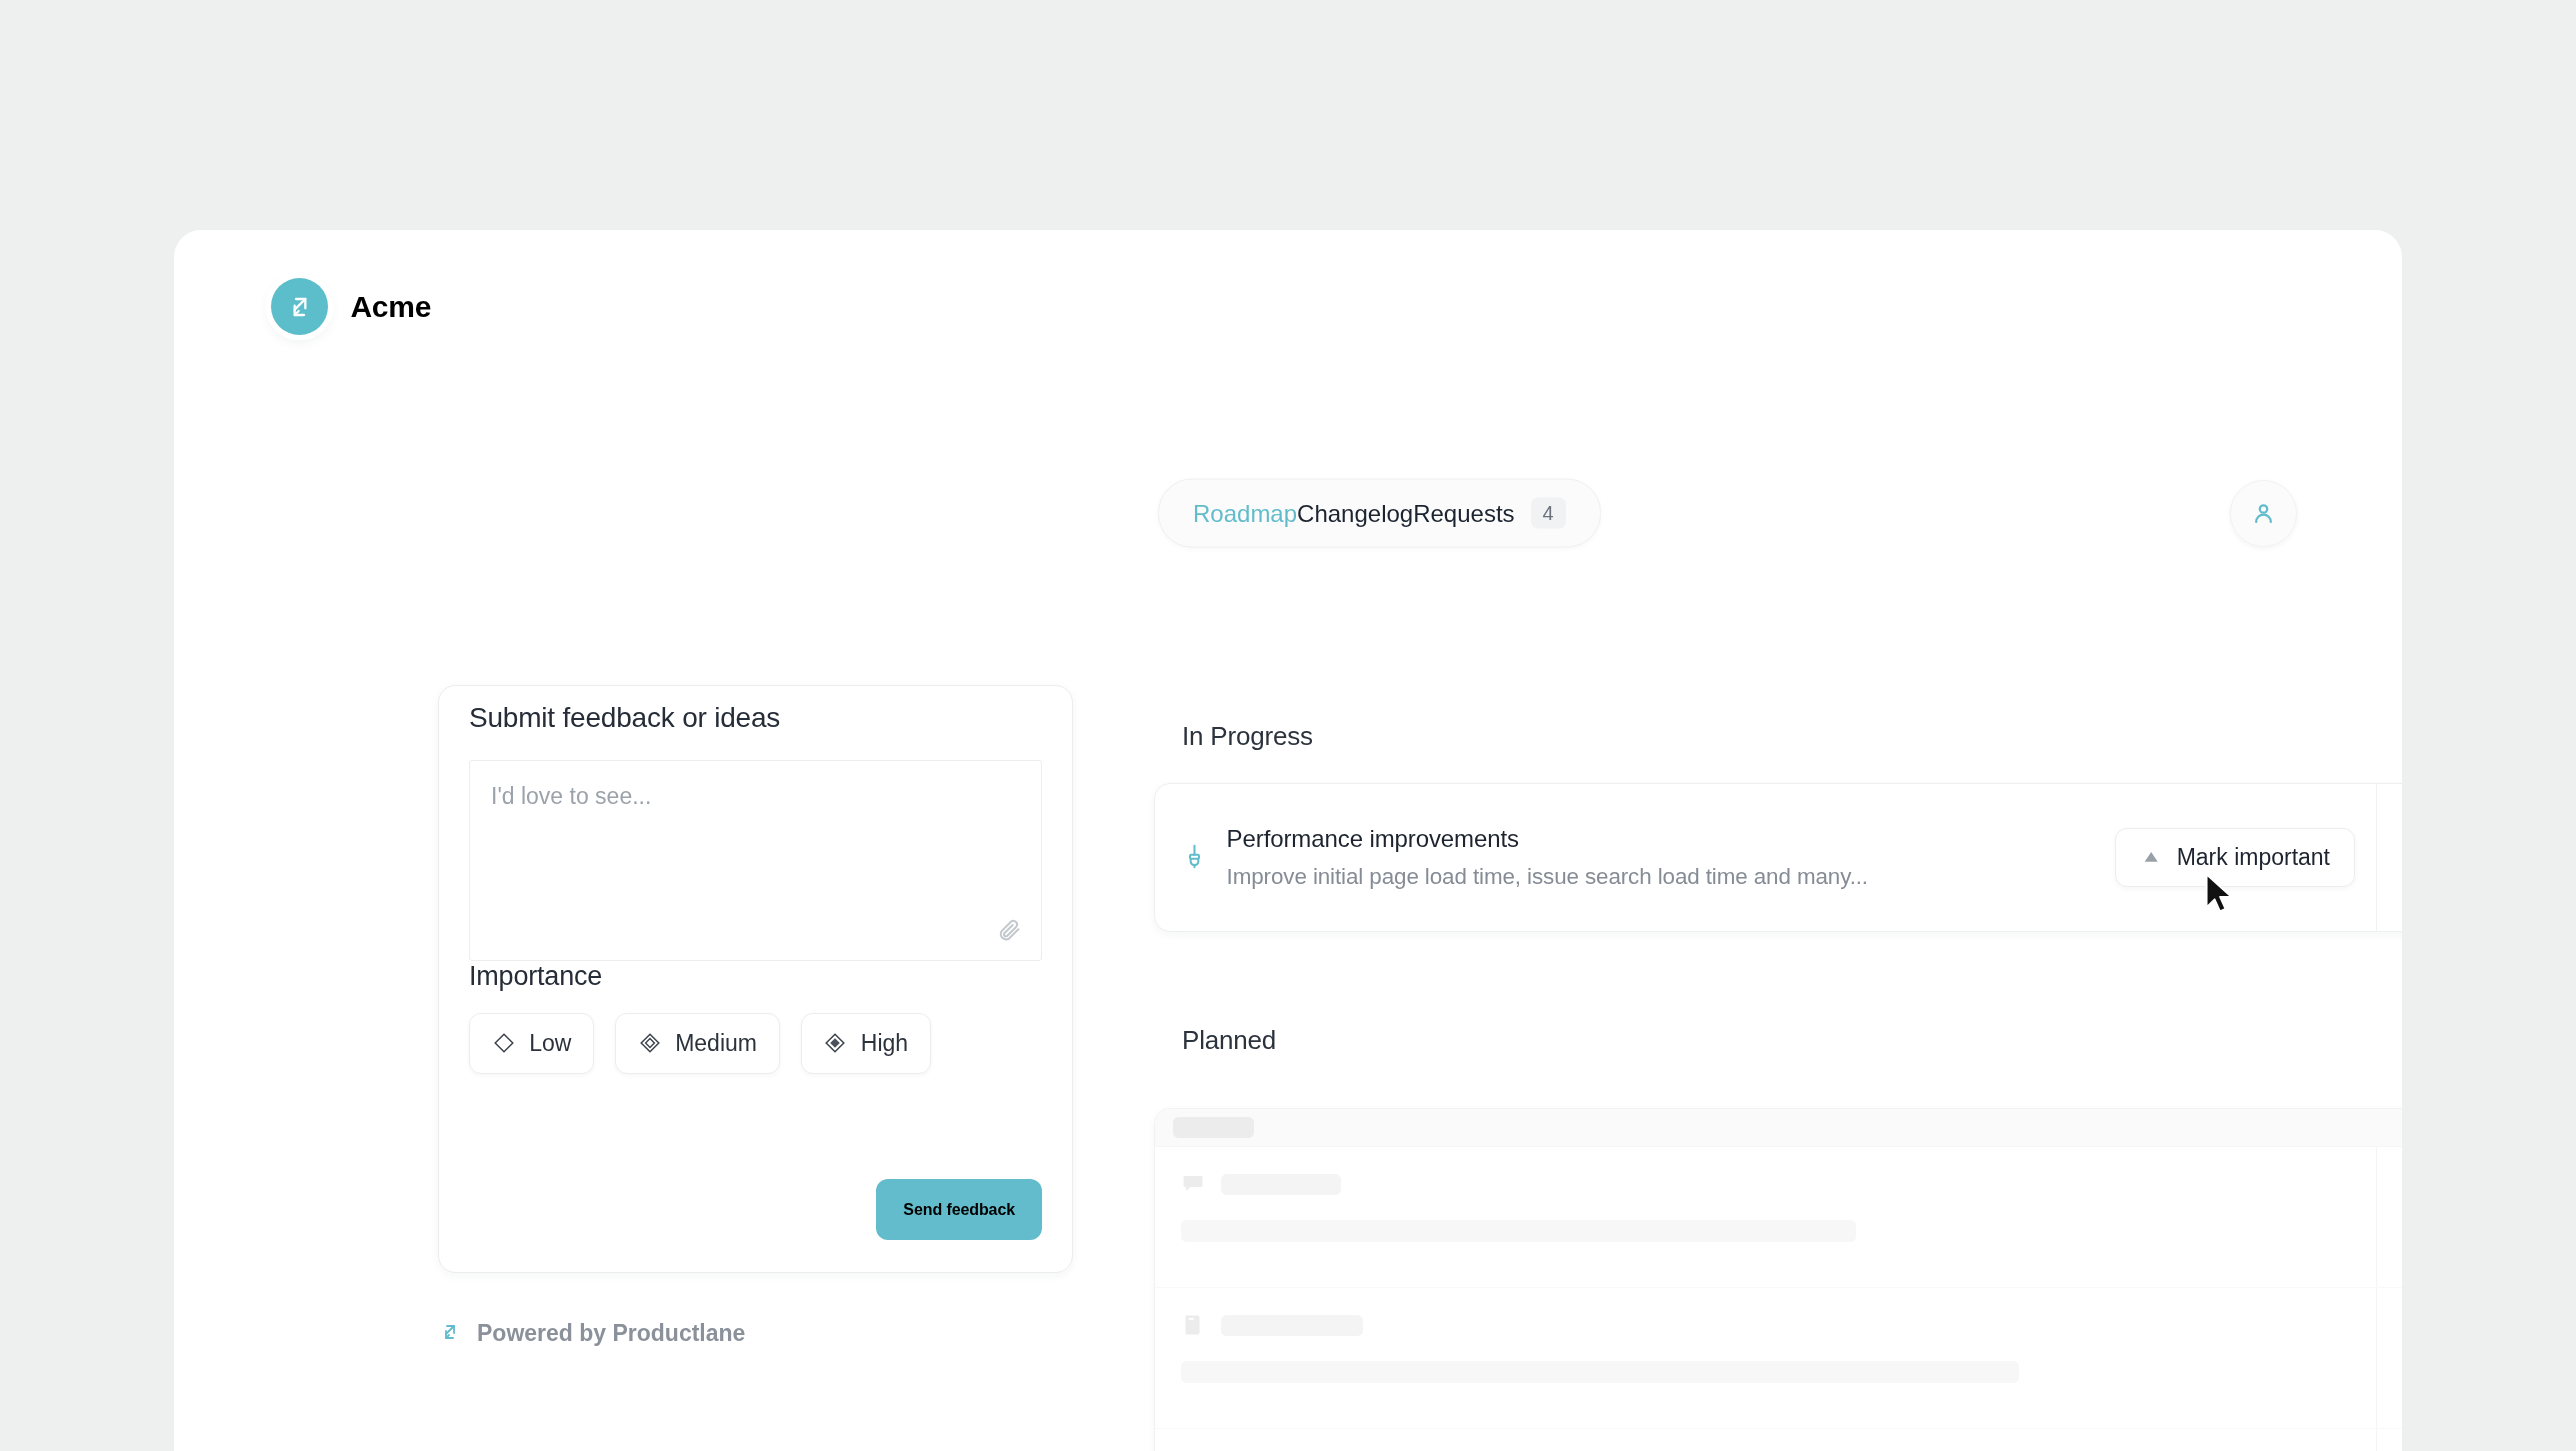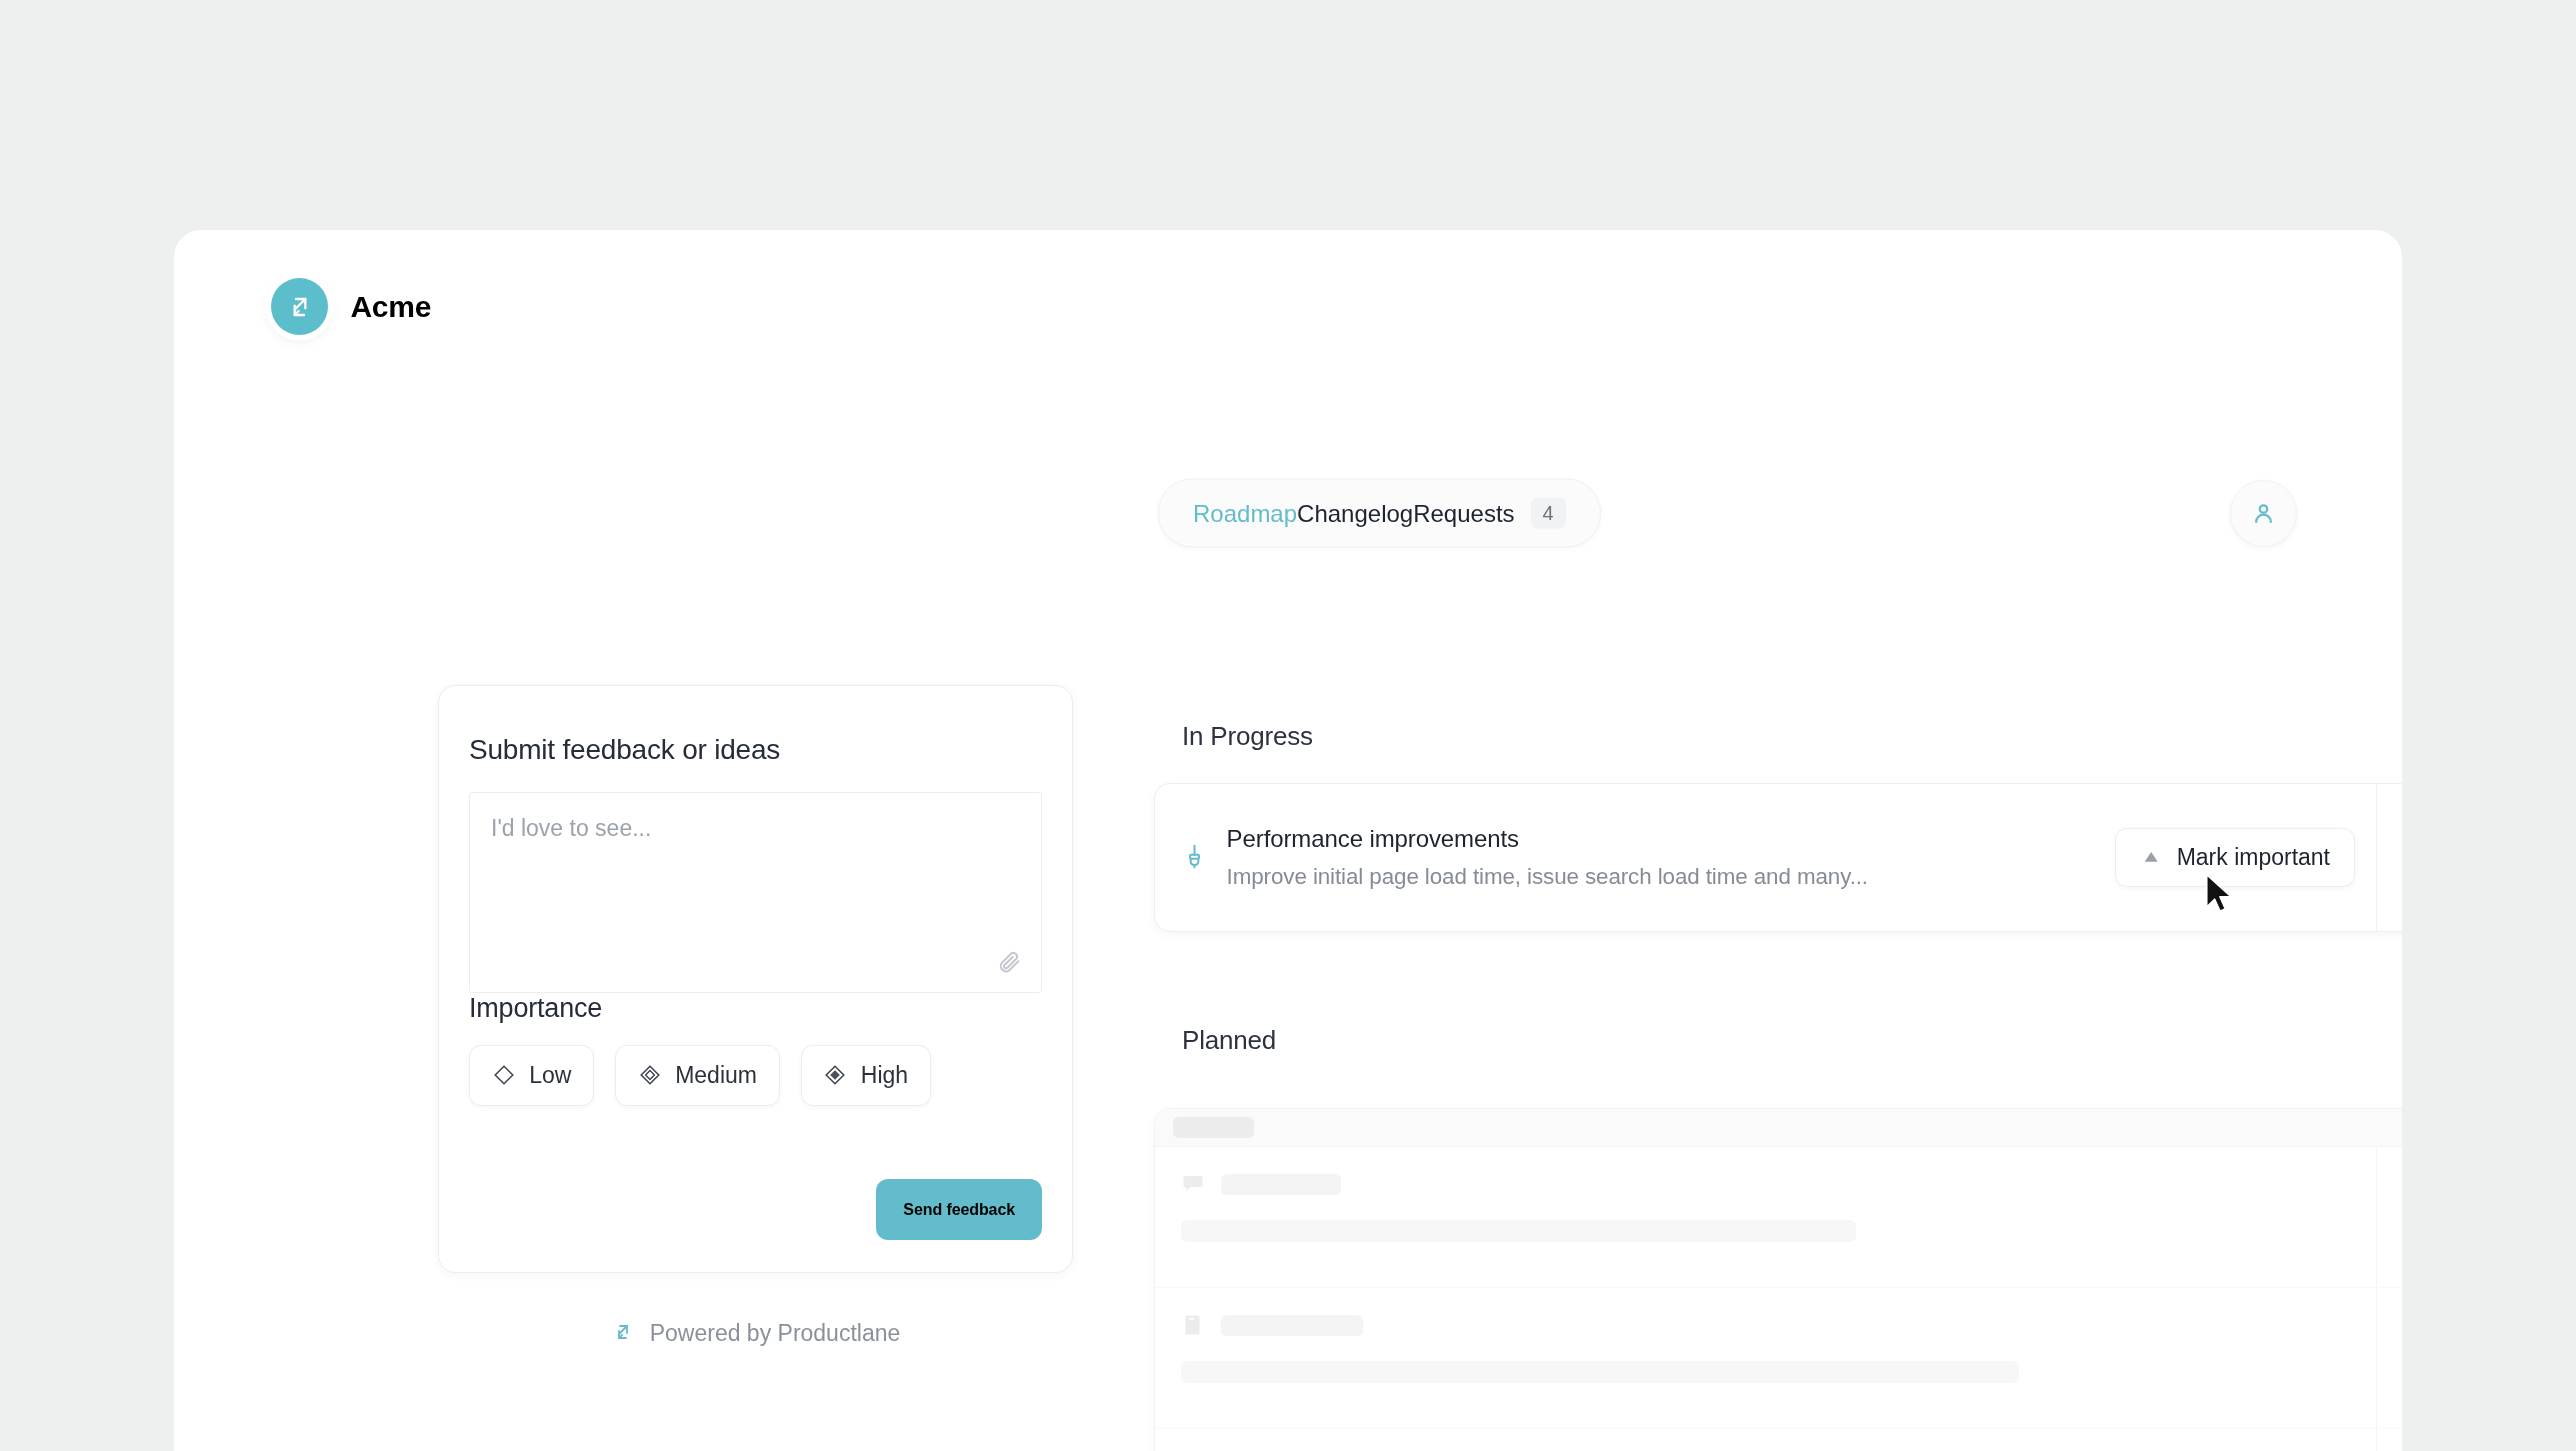--- a/index.html
+++ b/index.html
@@ -115,7 +115,7 @@
     border: 1.2px solid #ececec;
     border-radius: 17.6px;
     box-shadow: 0 2.4px 9.6px rgba(30,40,50,.045);
-    padding: 48px 30px;
+    padding: 16px 30px;
   }
   #feedback-title {
     font-size: 28px;

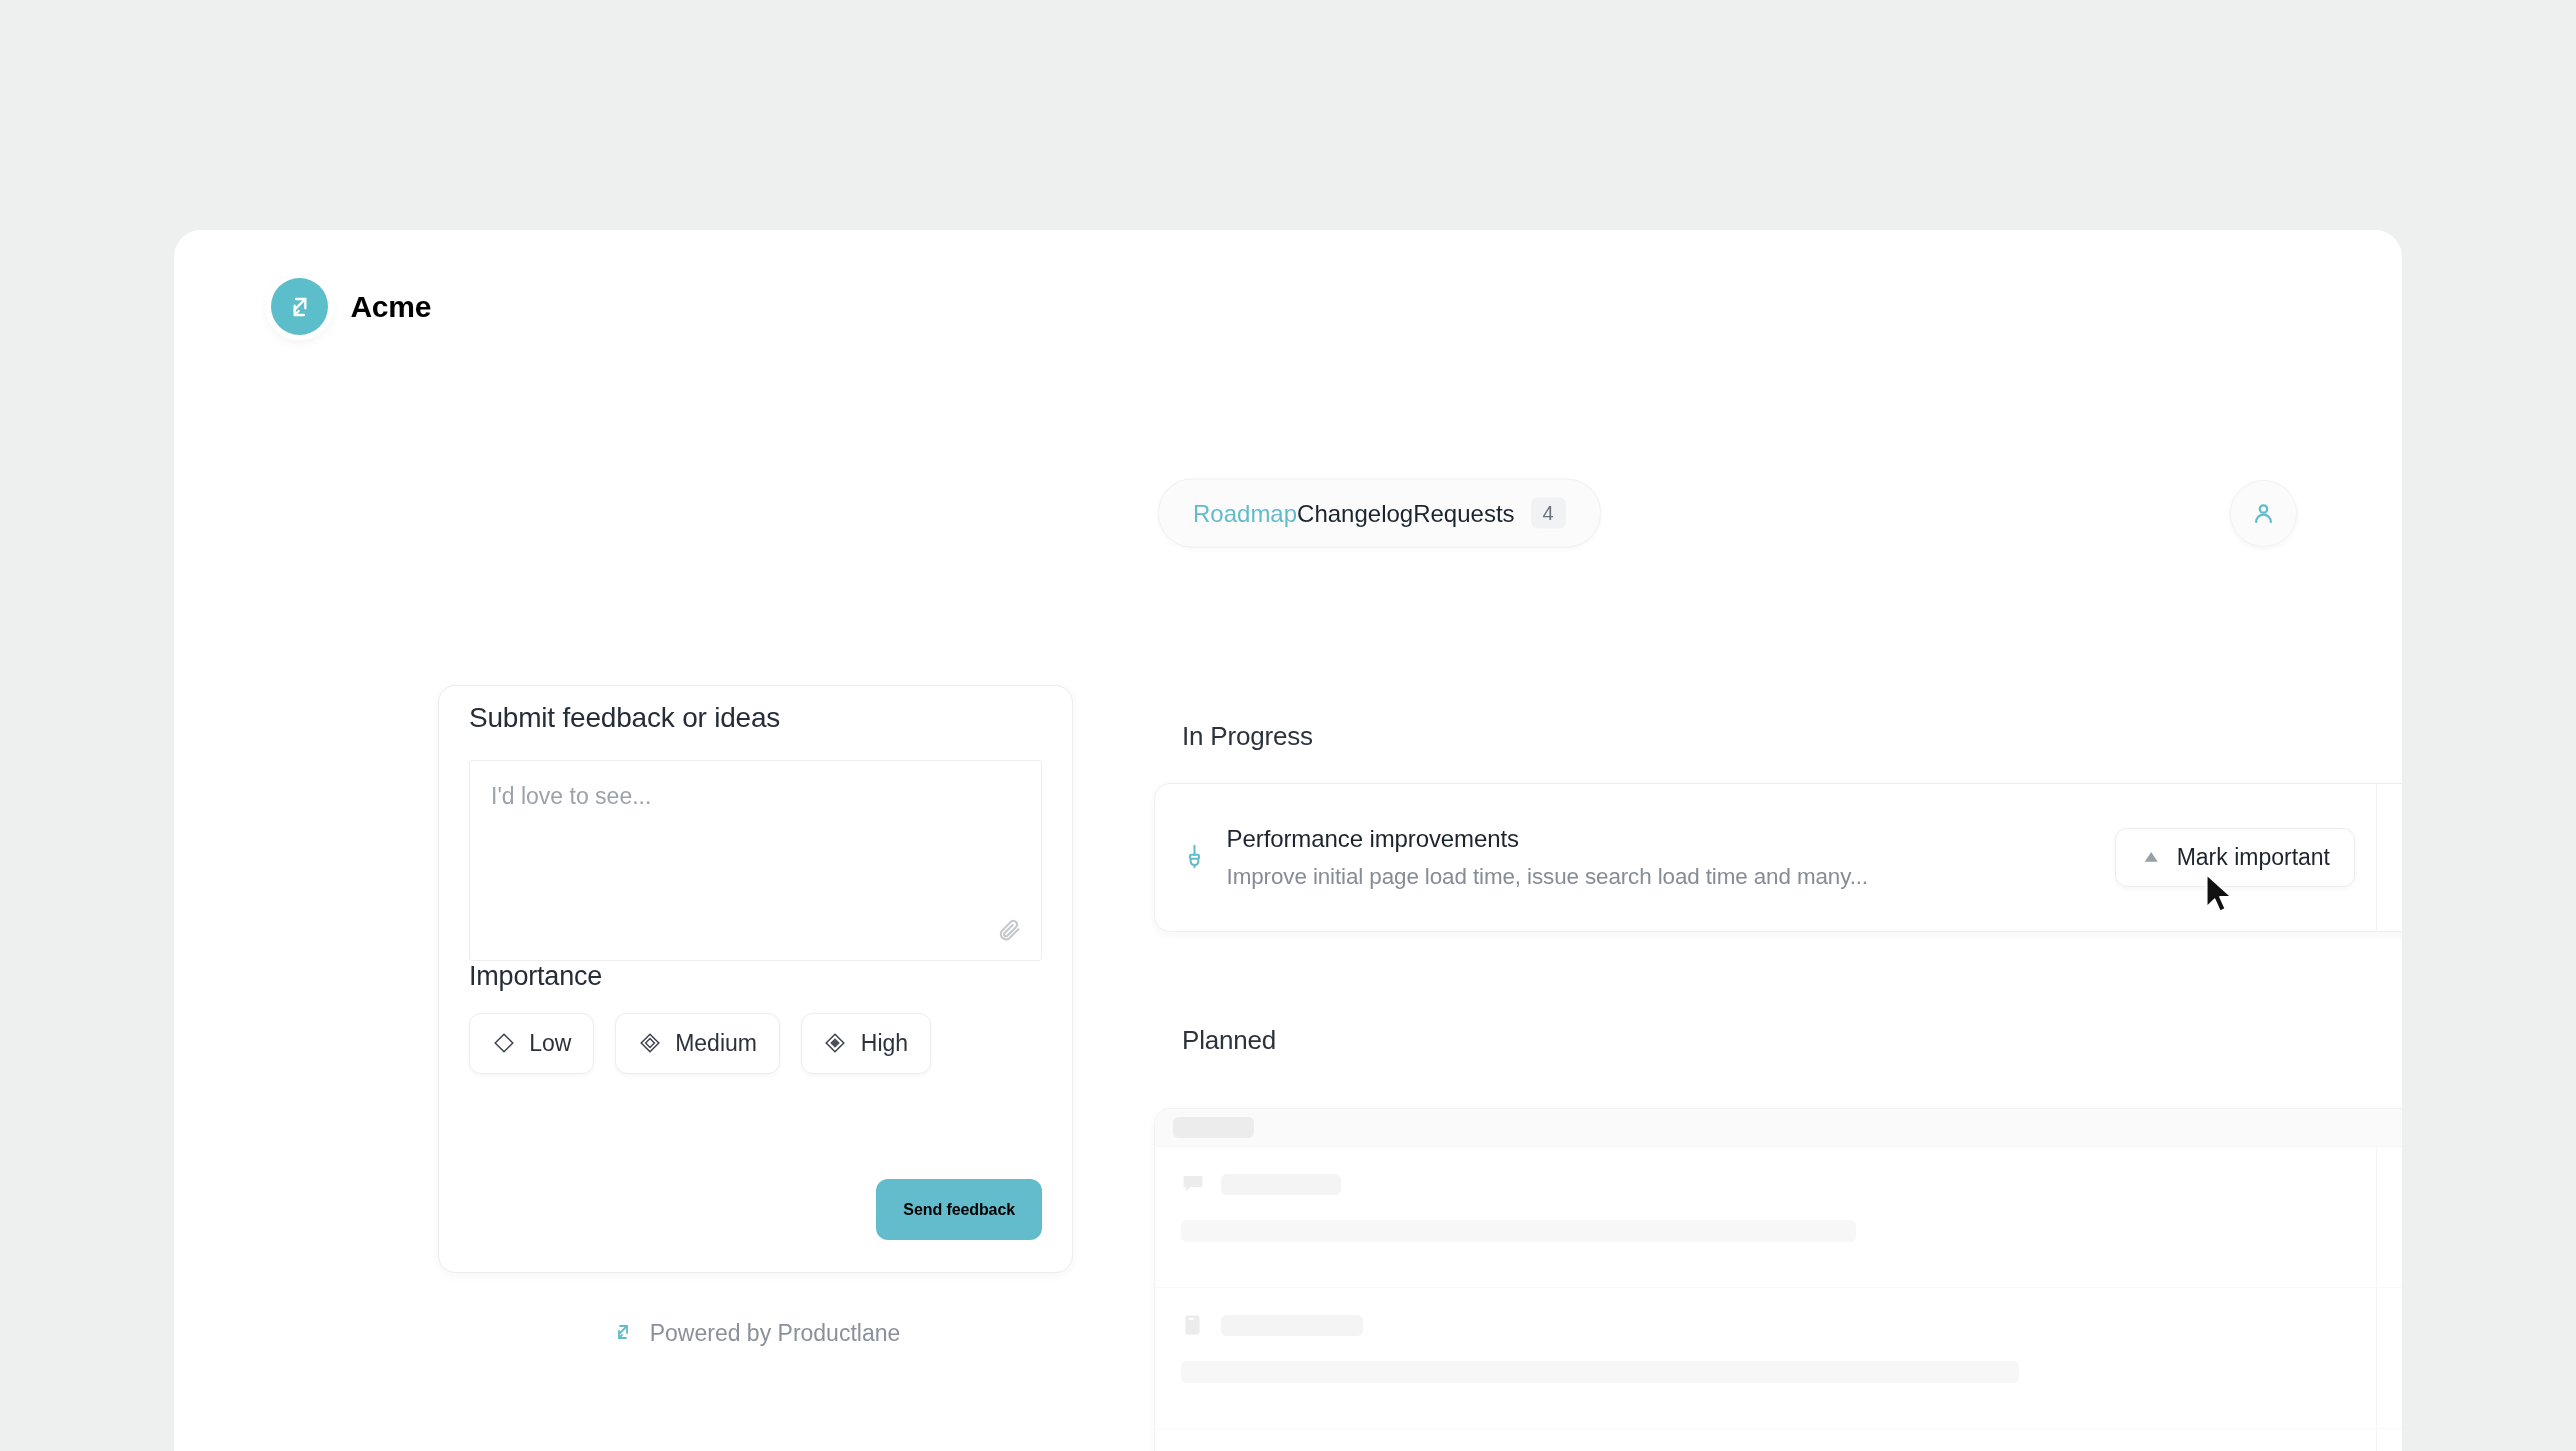--- a/index.html
+++ b/index.html
@@ -194,8 +194,9 @@
     width: 635px;
     display: flex;
     align-items: center;
-    justify-content: center;
+    justify-content: flex-start;
     gap: 15px;
+    font-weight: bold;
   }
   #powered-by-text {
     font-size: 23px;

